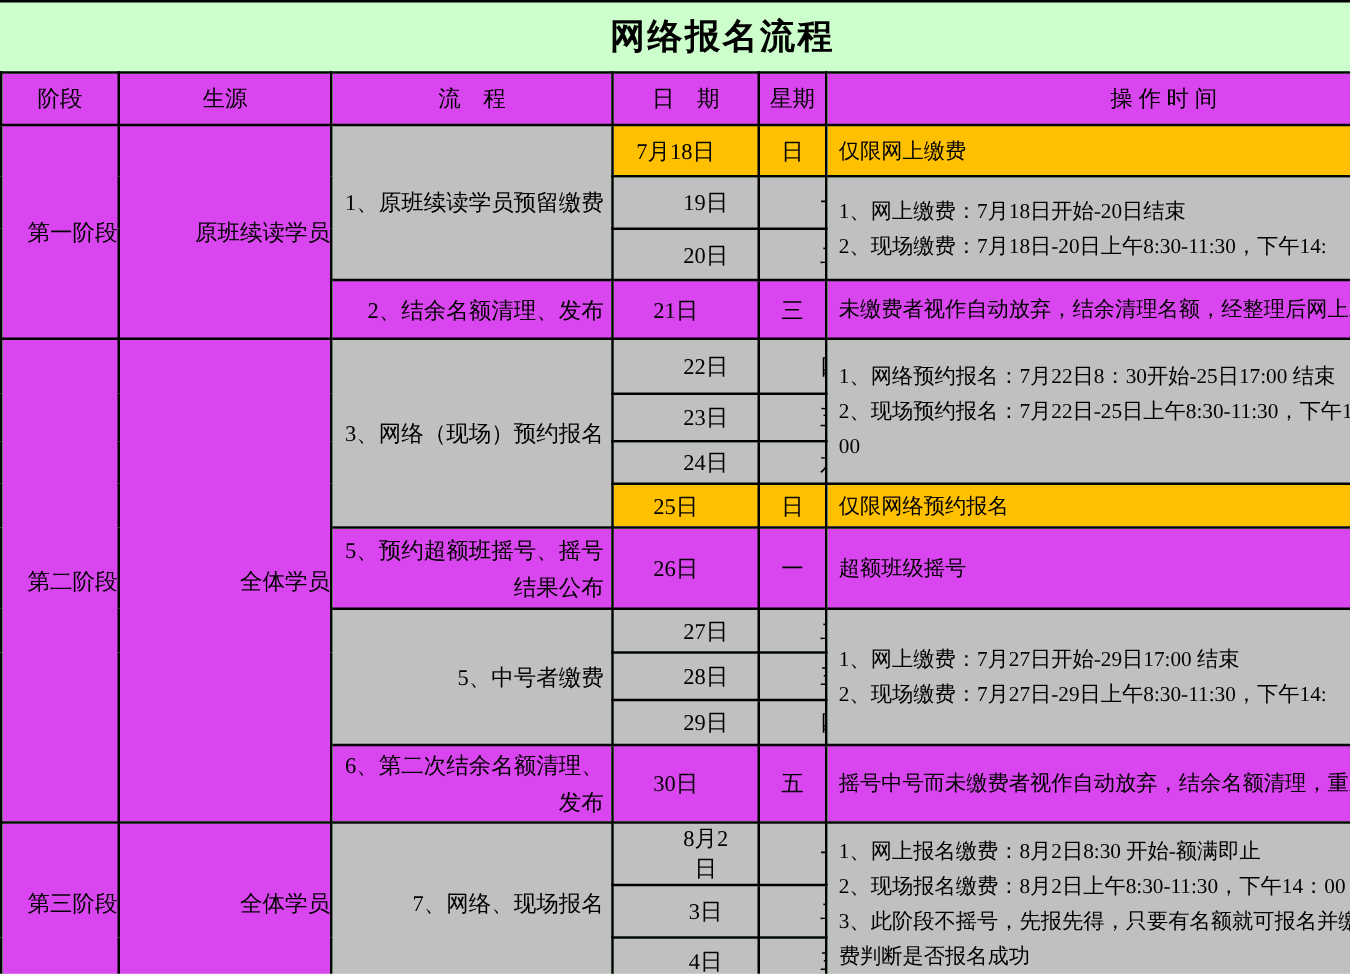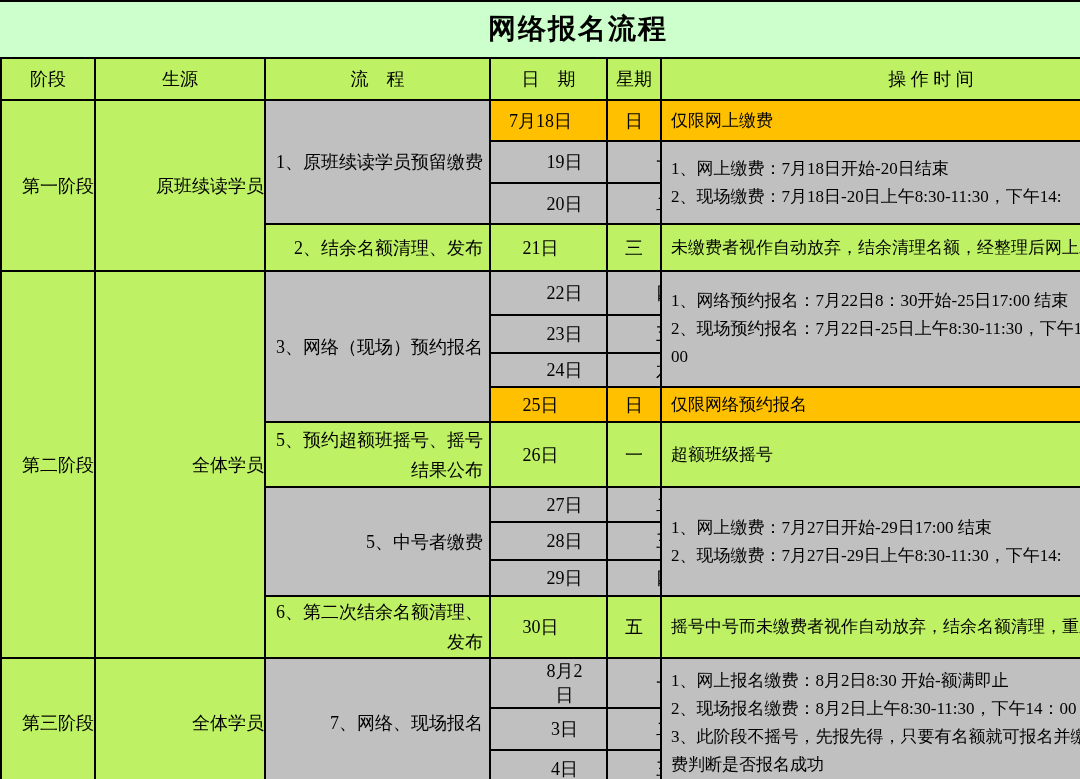--- a/index.html
+++ b/index.html
@@ -37,7 +37,7 @@
     font-weight: normal;
     overflow: hidden;
   }
-  .g  { background: #bef264; margin-left: 28px; }
+  .g  { background: #d946ef; margin-left: 28px; }
   .gy { background: #c0c0c0; padding-left: 48px; }
   .or { background: #ffc000; }
   th { text-align: center; }

